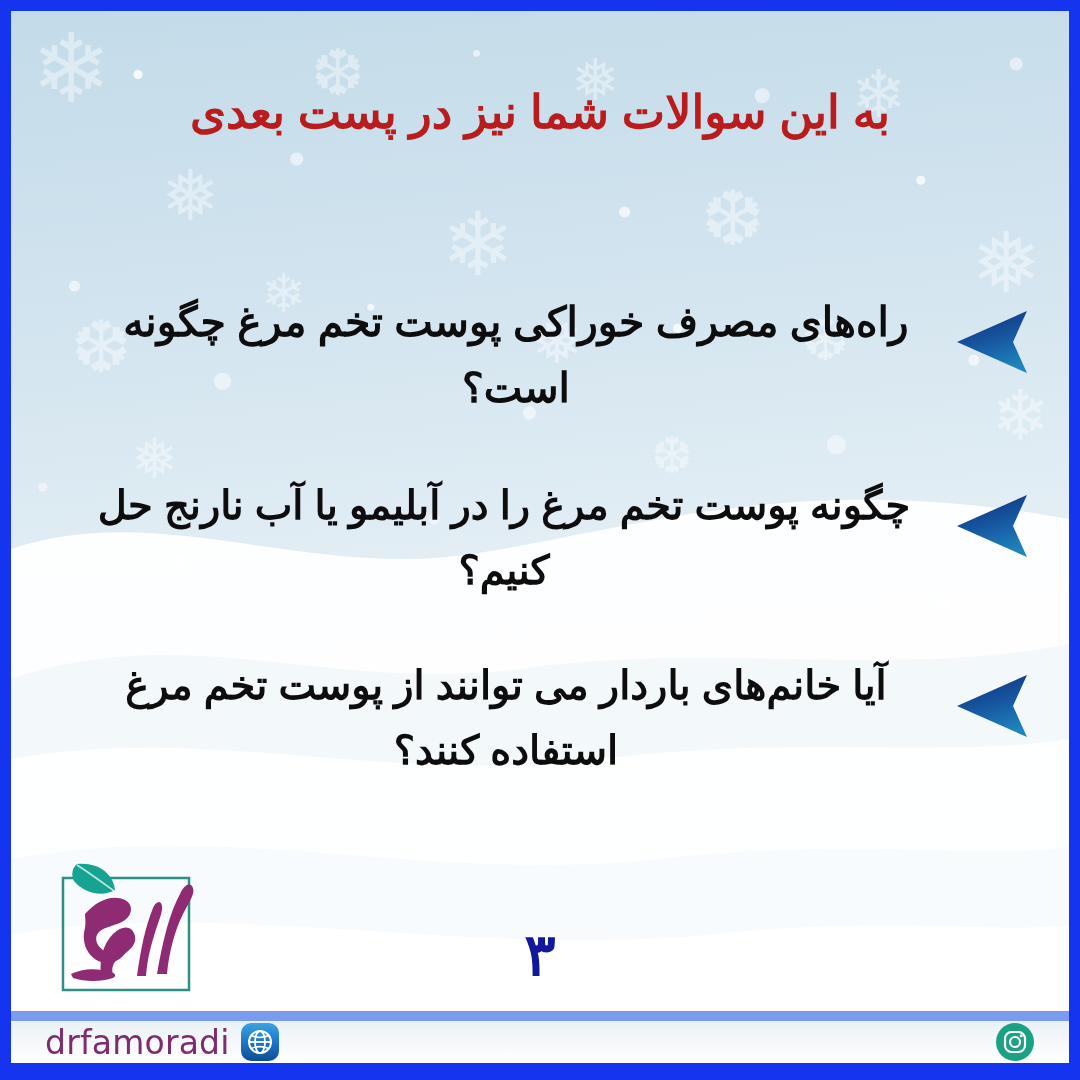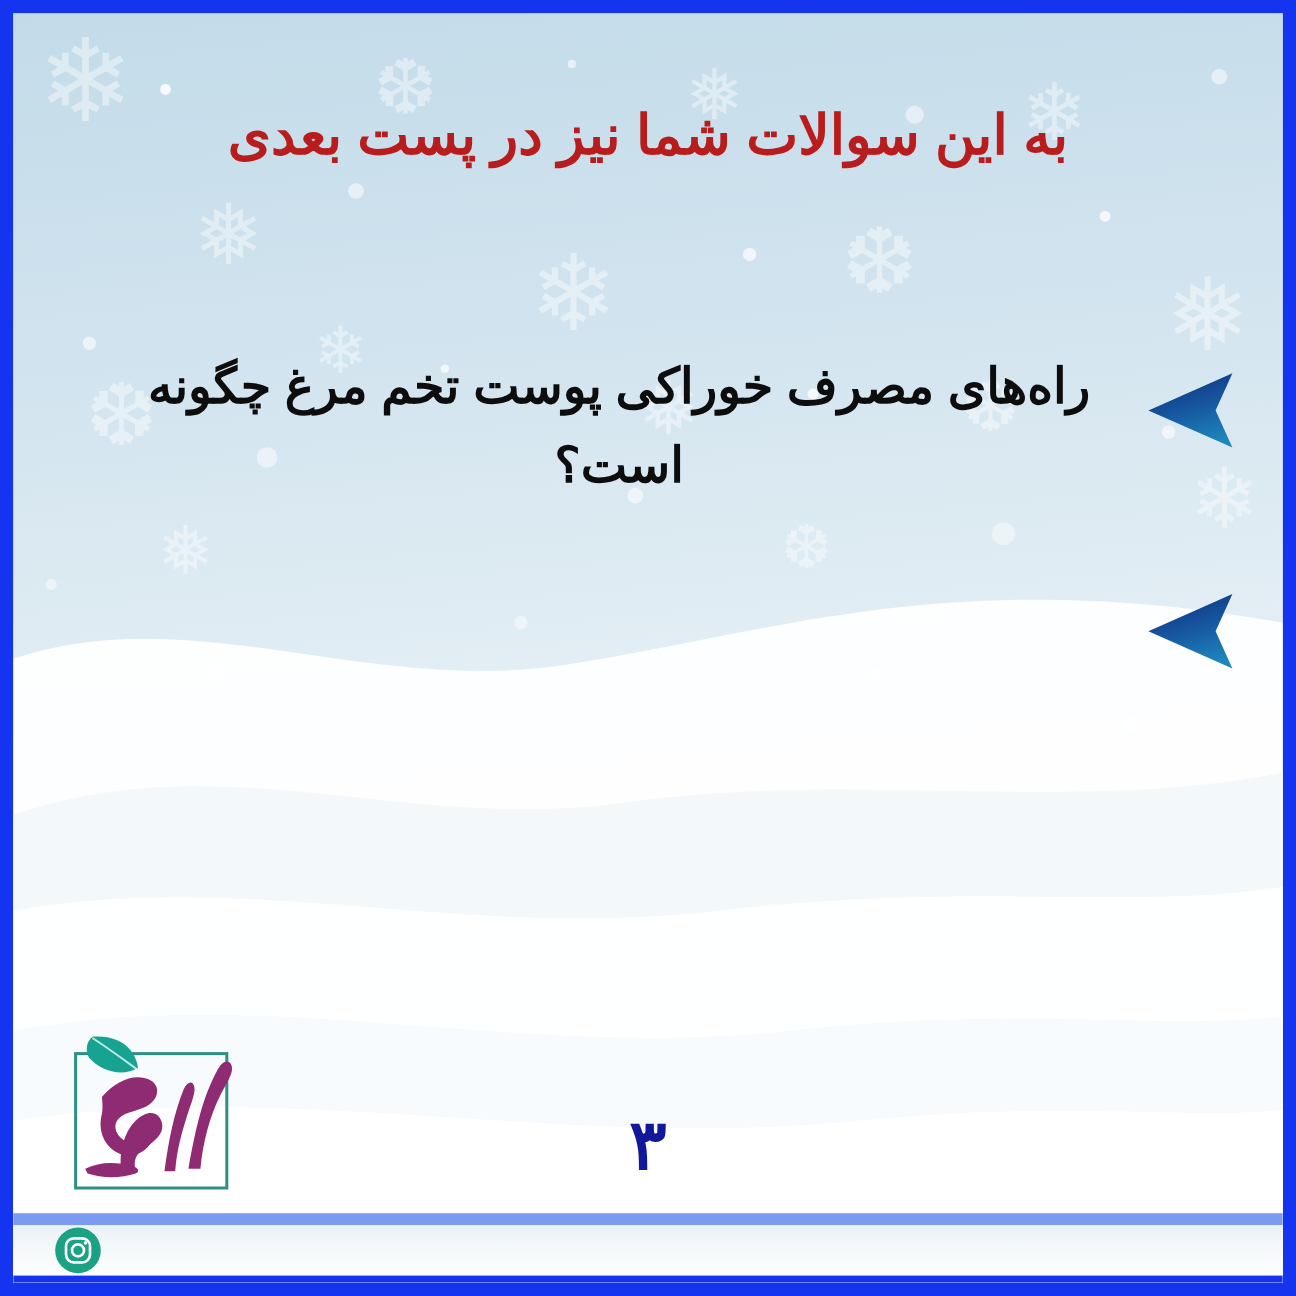--- a/index.html
+++ b/index.html
@@ -265,6 +265,10 @@
           <path d="M2,33 L72,2 L58,33 L72,64 Z" fill="url(#ag2)"></path>
         </svg>
       </div>
+      <div class="q-text">
+        <span>چگونه پوست تخم مرغ را در آبلیمو یا آب نارنج</span>
+        <span>حل کنیم؟</span>
+      </div>
     </div>
 
 

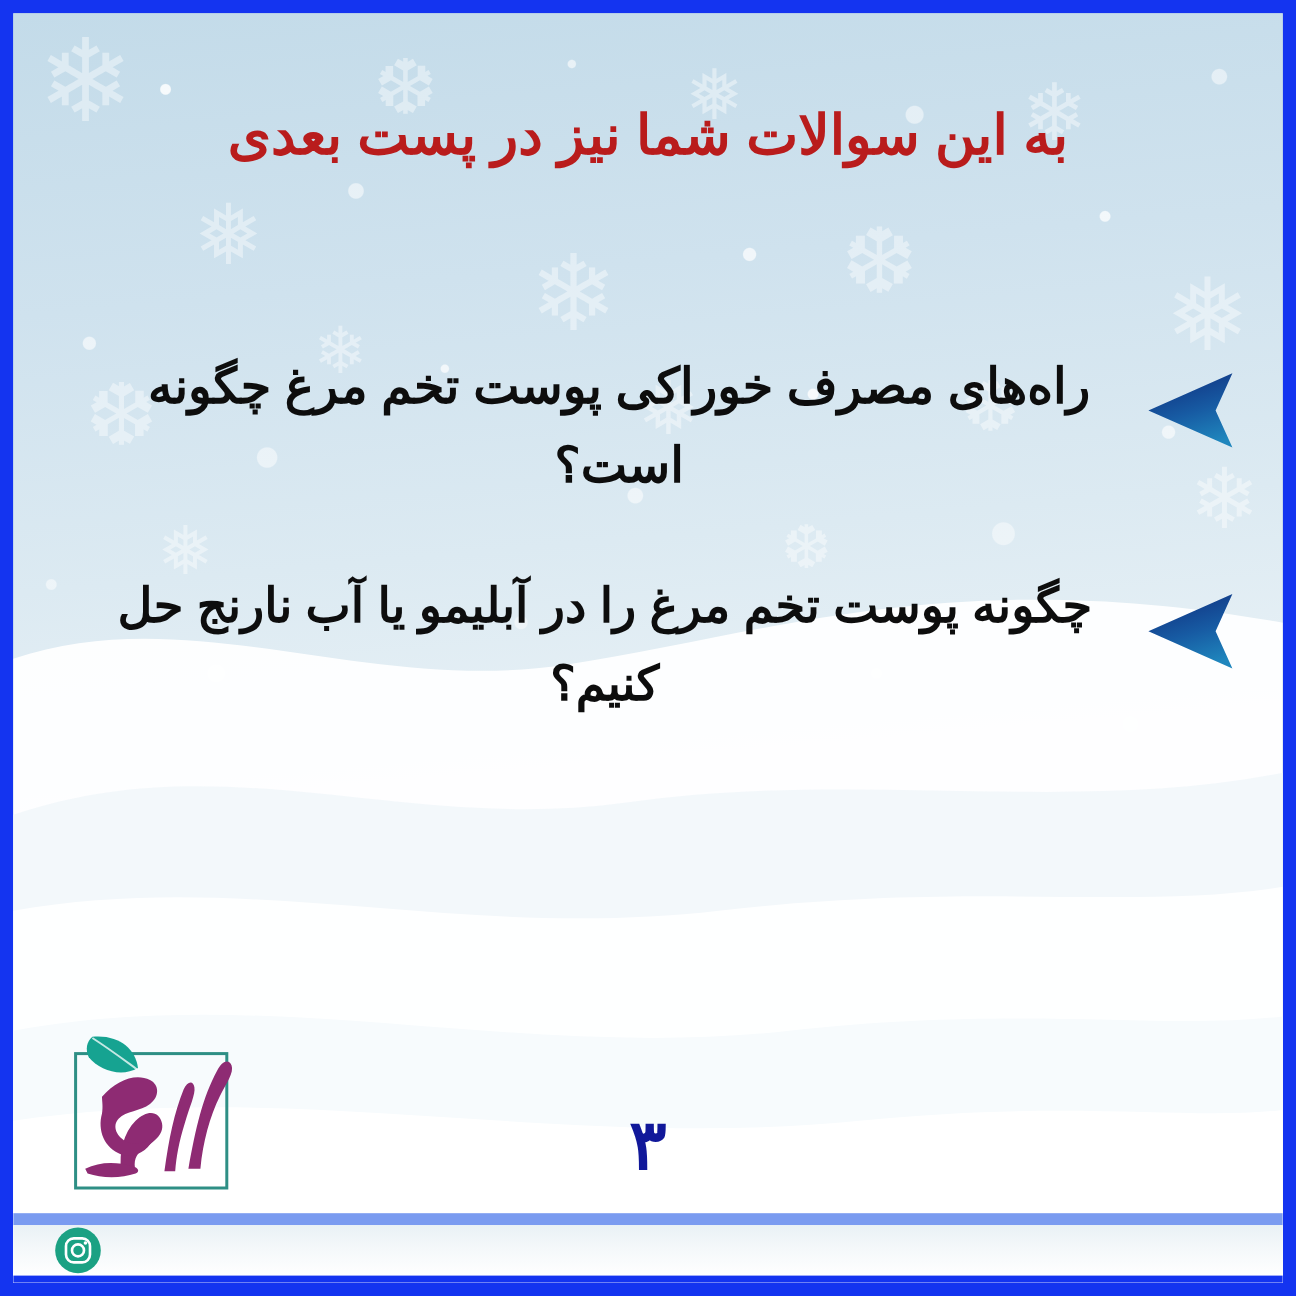--- a/index.html
+++ b/index.html
@@ -271,6 +271,24 @@
       </div>
     </div>
 
+    <div class="q-row r3">
+      <div class="q-arrow">
+        <svg viewBox="0 0 82 66" aria-hidden="true">
+          <defs>
+            <linearGradient id="ag3" x1="0.25" y1="0" x2="0.6" y2="1">
+              <stop offset="0%" stop-color="#10307f"></stop>
+              <stop offset="55%" stop-color="#175ba3"></stop>
+              <stop offset="100%" stop-color="#1f86bd"></stop>
+            </linearGradient>
+          </defs>
+          <path d="M2,33 L72,2 L58,33 L72,64 Z" fill="url(#ag3)"></path>
+        </svg>
+      </div>
+      <div class="q-text">
+        <span>آیا خانم‌های باردار می توانند از پوست تخم مرغ</span>
+        <span>استفاده کنند؟</span>
+      </div>
+    </div>
 
   </div>
 

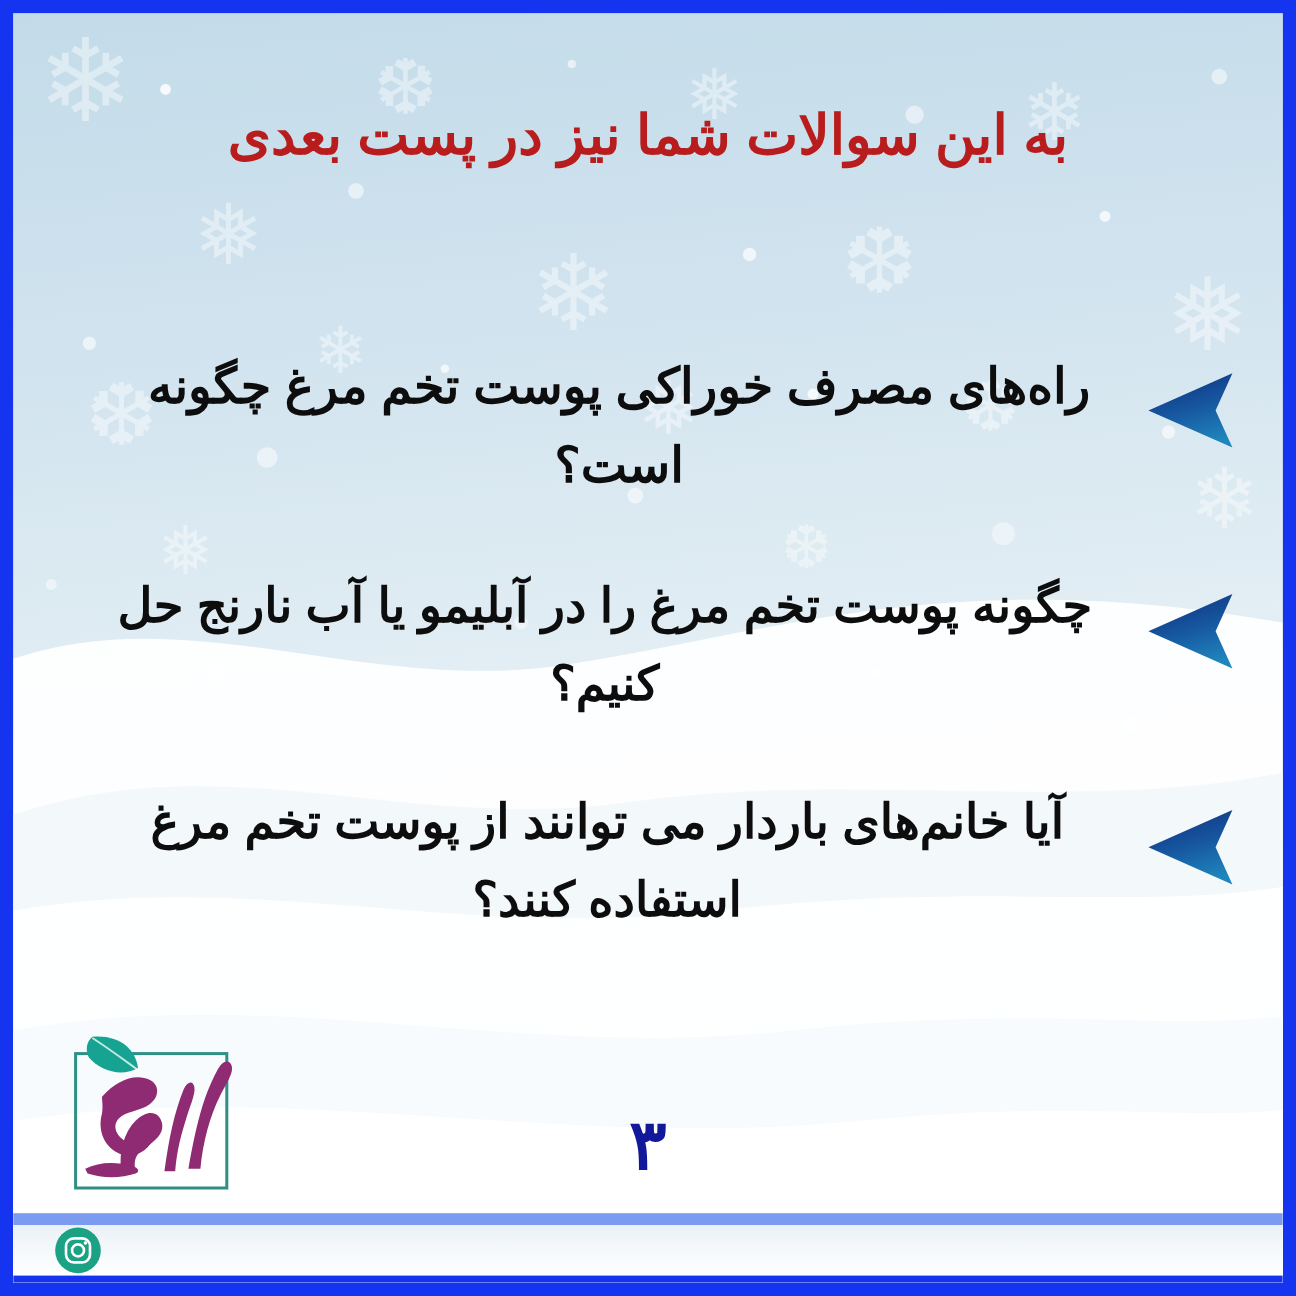--- a/index.html
+++ b/index.html
@@ -313,6 +313,26 @@
     <div class="footer-stripe"></div>
     <div class="footer-bar">
 
+      <div class="handle">
+        <span class="handle-text">drfamoradi</span>
+        <span class="icon-box">
+          <svg viewBox="0 0 40 40" aria-hidden="true">
+            <defs>
+              <linearGradient id="gb" x1="0" y1="0" x2="0" y2="1">
+                <stop offset="0%" stop-color="#3aa3e3"></stop>
+                <stop offset="55%" stop-color="#1b72c4"></stop>
+                <stop offset="100%" stop-color="#0d4e93"></stop>
+              </linearGradient>
+            </defs>
+            <rect x="1" y="1" width="38" height="38" rx="10" fill="url(#gb)"></rect>
+            <circle cx="20" cy="20" r="11" fill="none" stroke="#ffffff" stroke-width="2"></circle>
+            <ellipse cx="20" cy="20" rx="5" ry="11" fill="none" stroke="#ffffff" stroke-width="1.8"></ellipse>
+            <line x1="9" y1="20" x2="31" y2="20" stroke="#ffffff" stroke-width="1.8"></line>
+            <path d="M11.5,13.5 C16,16 24,16 28.5,13.5" fill="none" stroke="#ffffff" stroke-width="1.6"></path>
+            <path d="M11.5,26.5 C16,24 24,24 28.5,26.5" fill="none" stroke="#ffffff" stroke-width="1.6"></path>
+          </svg>
+        </span>
+      </div>
 
       <div class="handle">
         <span class="icon-box">

